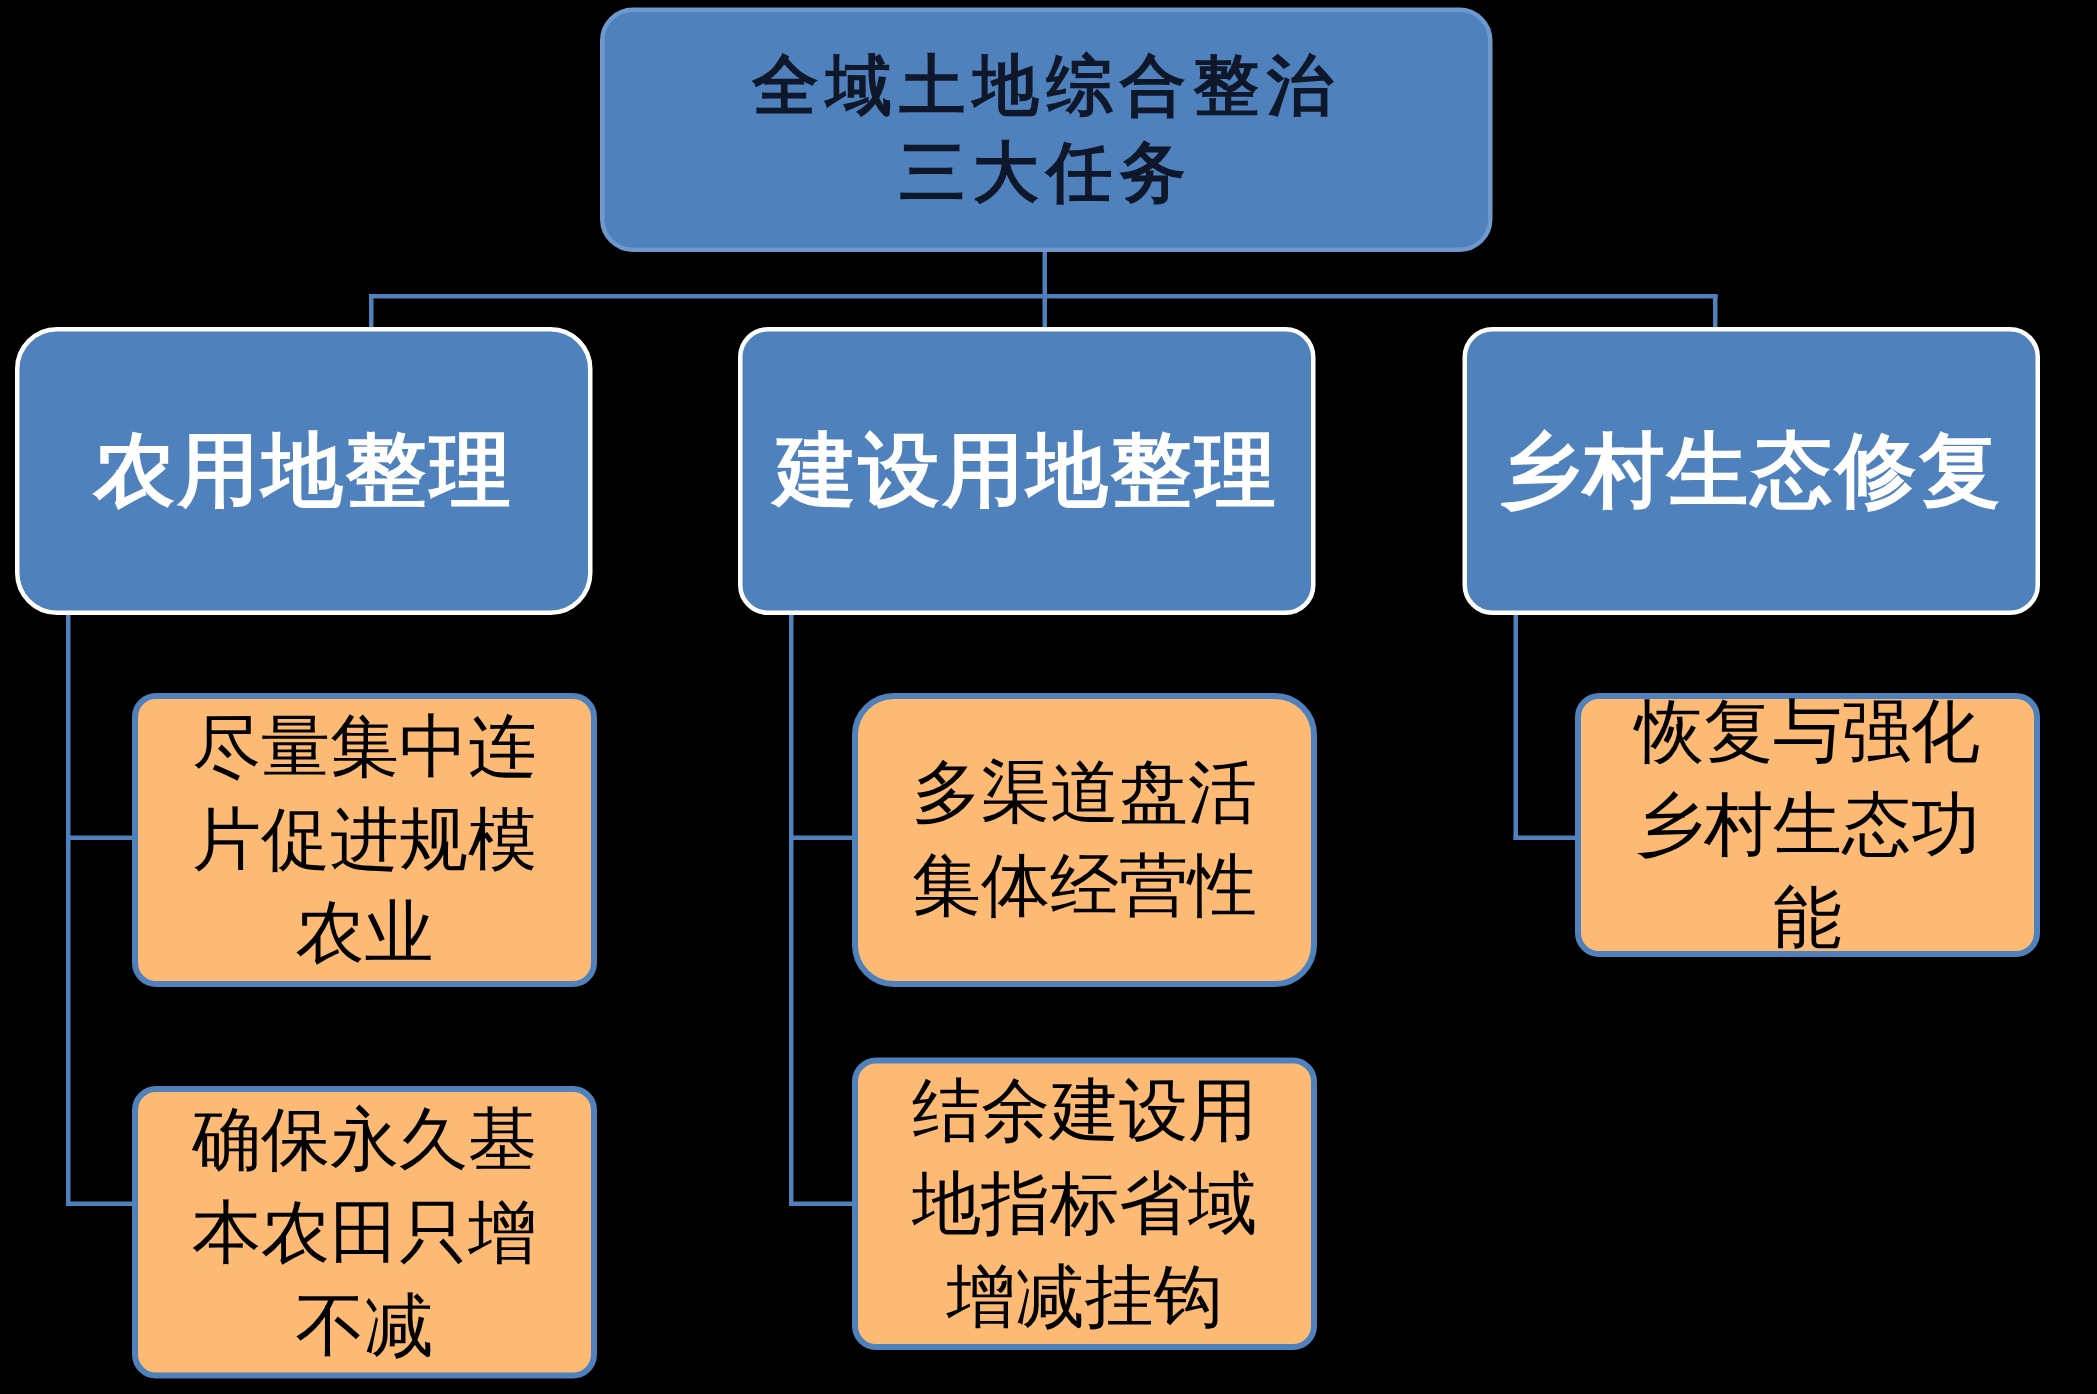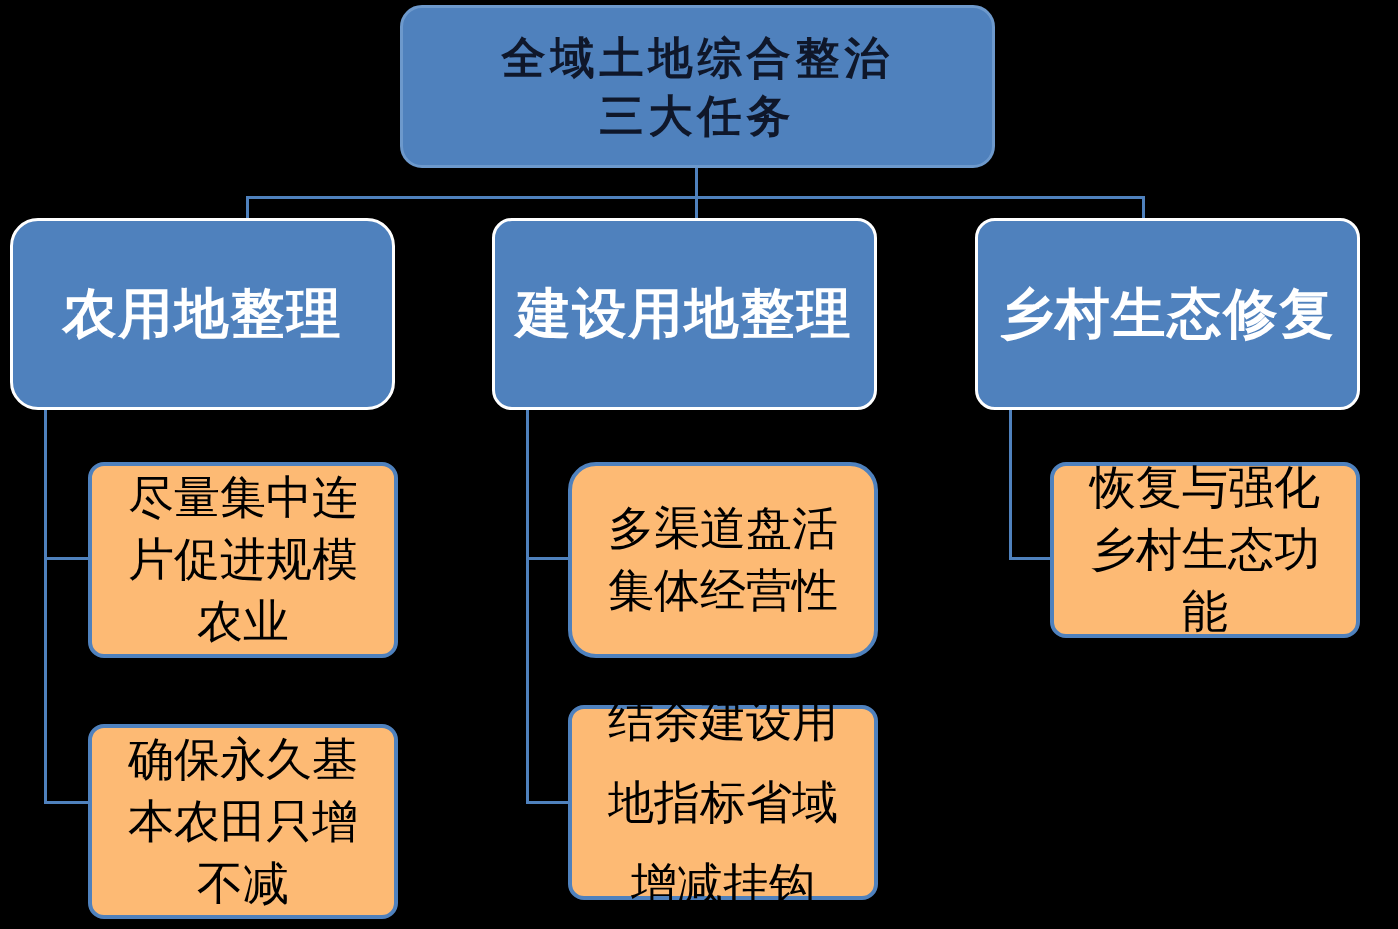--- a/index.html
+++ b/index.html
@@ -128,7 +128,7 @@
     <div>多渠道盘活</div>
     <div>集体经营性</div>
   </div>
-  <div class="child-box" style="left:568px; top:705px; height:195px;gap:20px;">
+  <div class="child-box" style="left:568px; top:705px; height:195px;">
     <div>结余建设用</div>
     <div>地指标省域</div>
     <div>增减挂钩</div>

